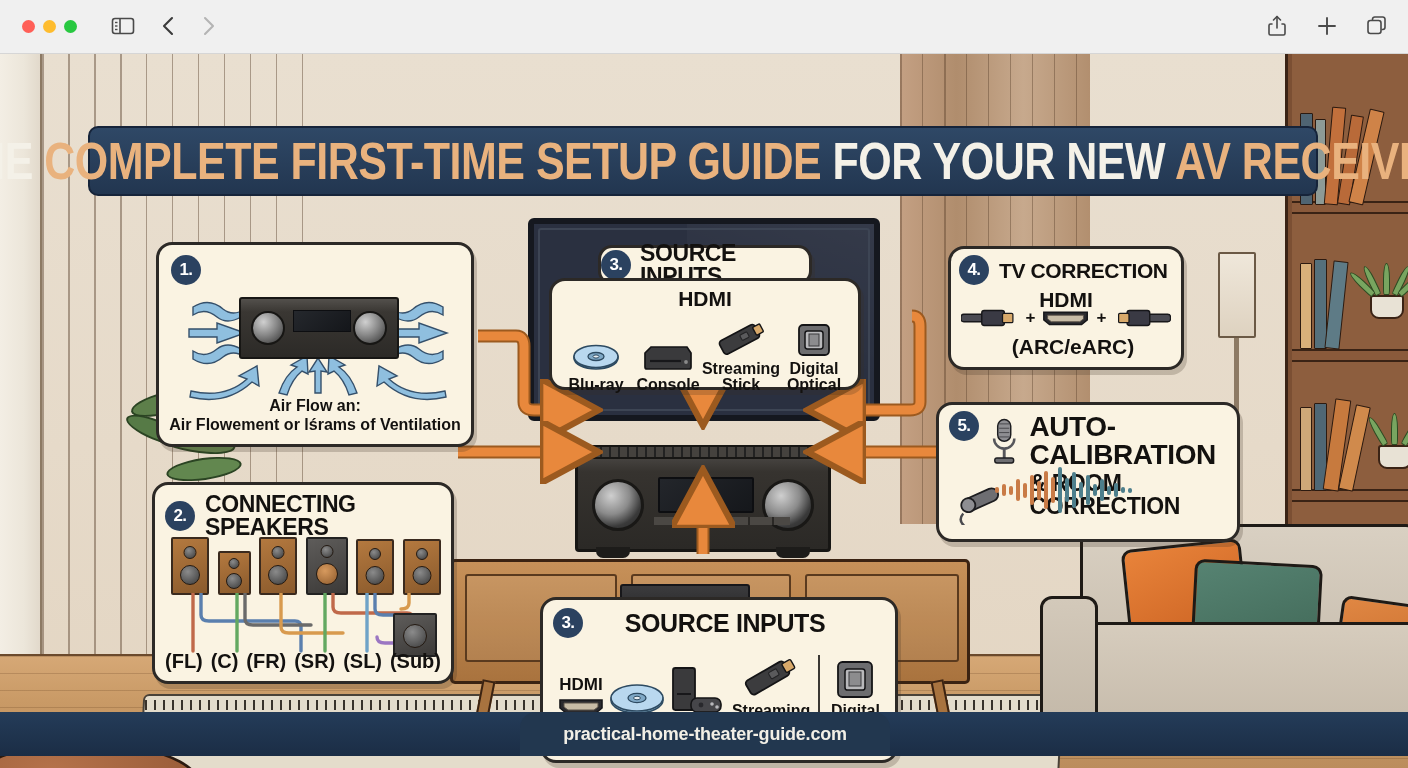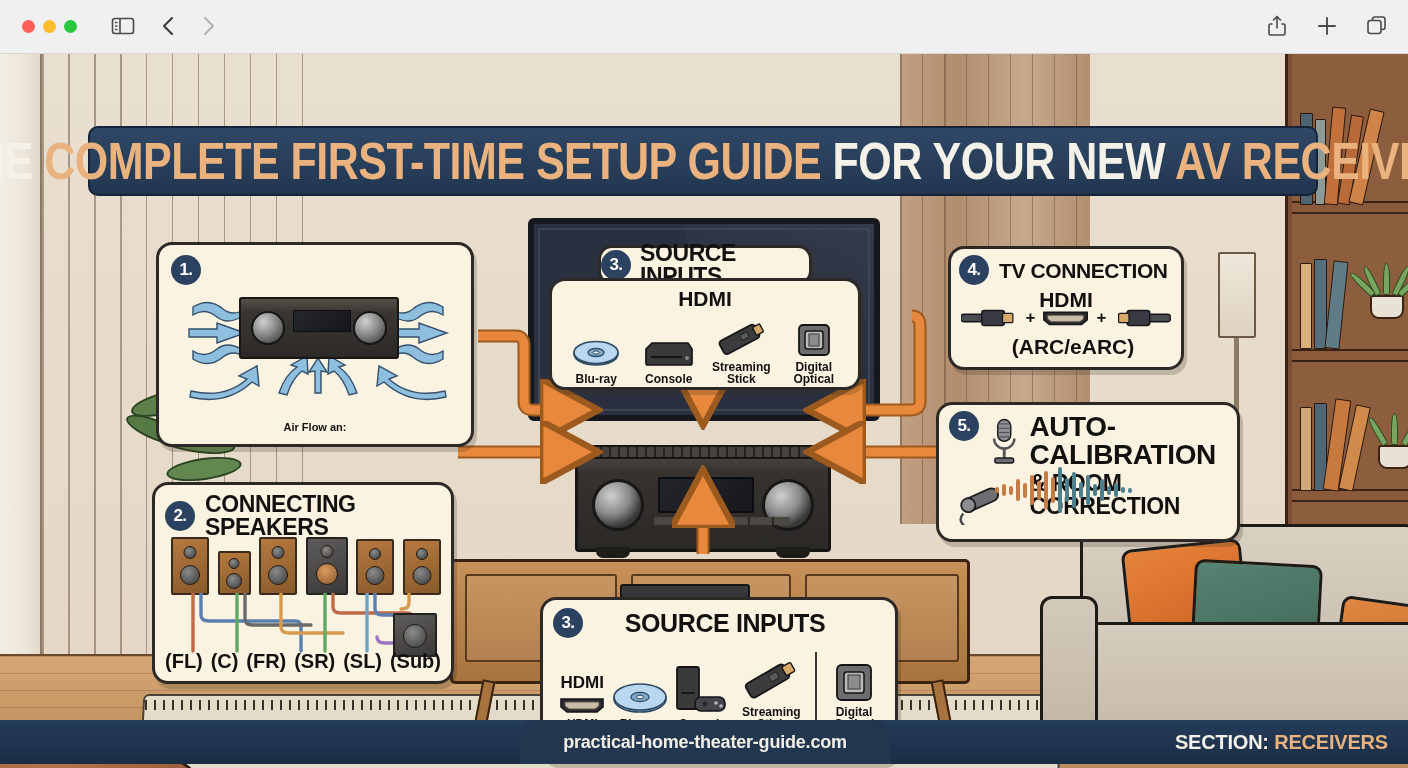--- a/index.html
+++ b/index.html
@@ -553,7 +553,7 @@
   <div class="card" id="card4">
     <div class="card-hdr">
       <div class="num">4.</div>
-      <div class="card-title" style="font-size:21px;">TV CONNECTION</div>
+      <div class="card-title" style="font-size:21px;">TV CORRECTION</div>
     </div>
     <div class="sub-h" style="margin-top:3px;">HDMI</div>
 

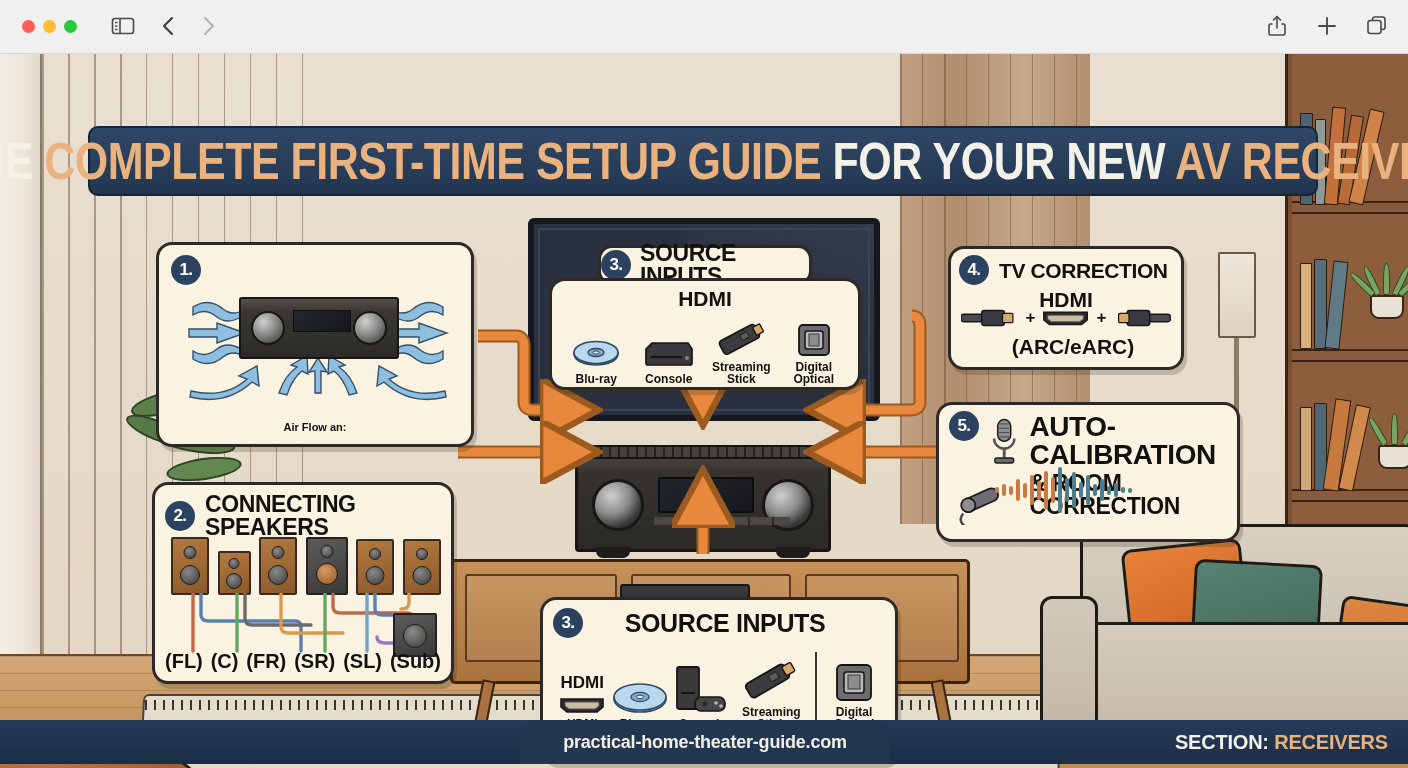--- a/index.html
+++ b/index.html
@@ -146,7 +146,7 @@
   .card-title { font-size:23px; font-weight:bold; color:#13110f;
     letter-spacing:-.4px; line-height:1; }
   .sub-h { text-align:center; font-size:21px; font-weight:bold; color:#13110f; }
-  .lbl { font-size:12px; font-weight:bold; color:#13110f; text-align:center; line-height:1.02; }
+  .lbl { font-size:16px; font-weight:bold; color:#13110f; text-align:center; line-height:1.02; }
   .cap { font-size:11px; font-weight:bold; color:#13110f; text-align:center; line-height:1.2; }
 
   

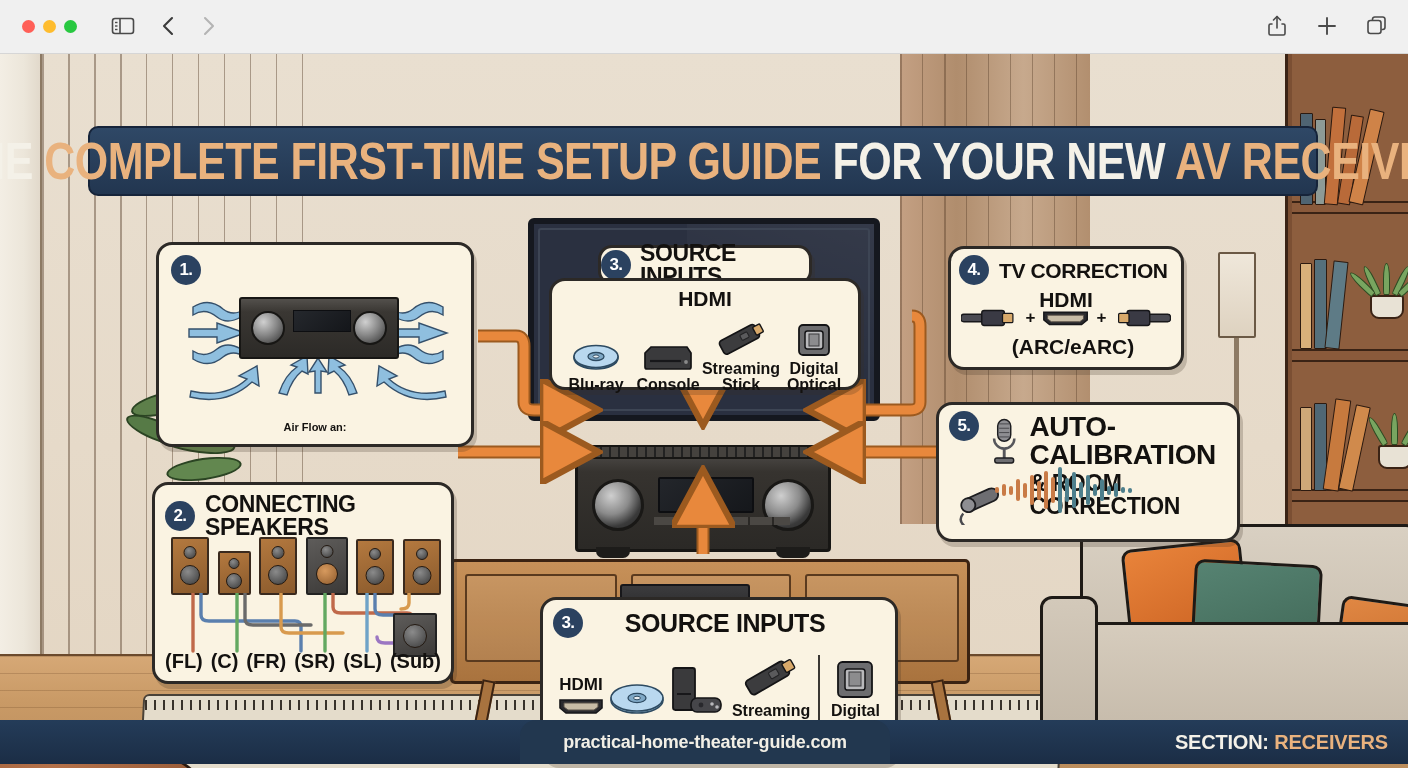--- a/index.html
+++ b/index.html
@@ -147,7 +147,7 @@
     letter-spacing:-.4px; line-height:1; }
   .sub-h { text-align:center; font-size:21px; font-weight:bold; color:#13110f; }
   .lbl { font-size:16px; font-weight:bold; color:#13110f; text-align:center; line-height:1.02; }
-  .cap { font-size:11px; font-weight:bold; color:#13110f; text-align:center; line-height:1.2; }
+  .cap { font-size:16px; font-weight:bold; color:#13110f; text-align:center; line-height:1.2; }
 
   
   #card1 { left:156px; top:188px; width:318px; height:205px; padding:10px 12px; }

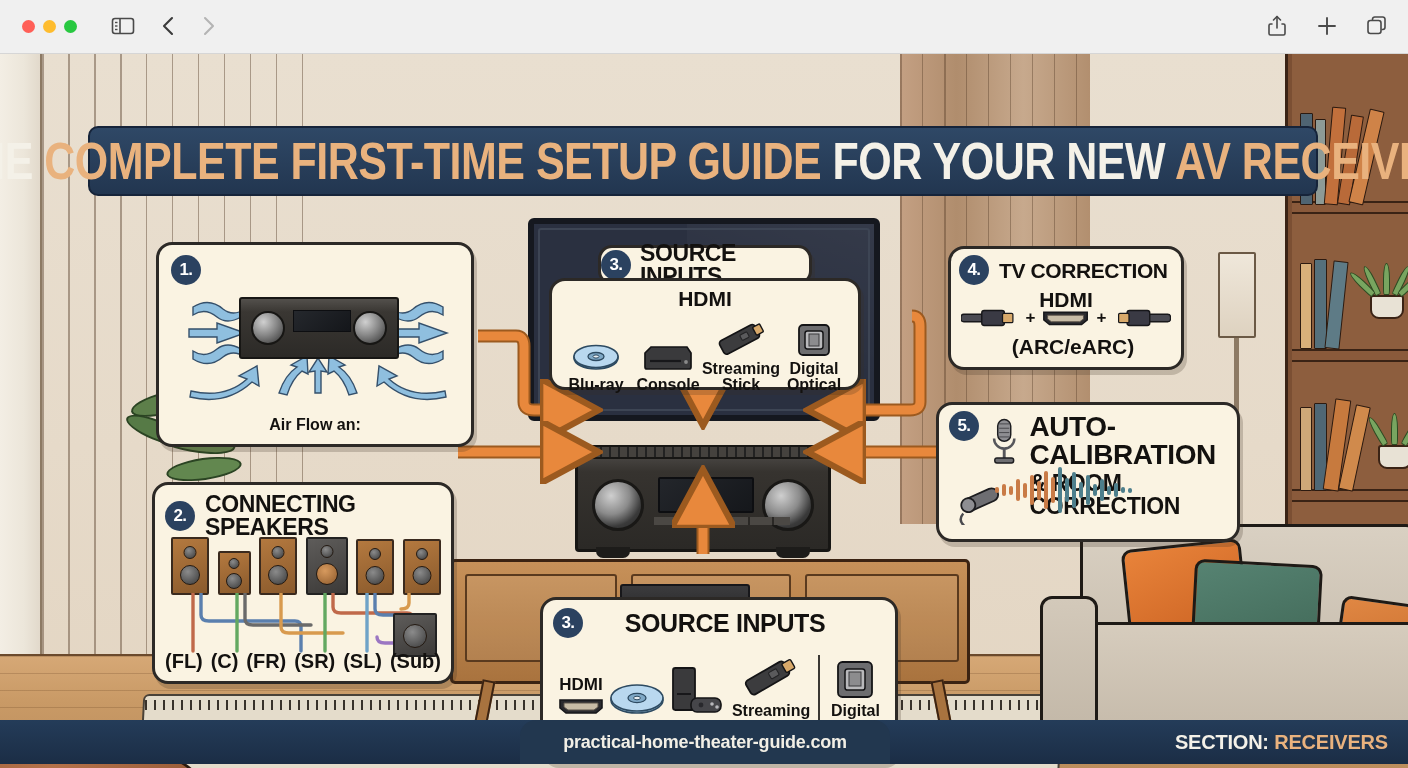--- a/index.html
+++ b/index.html
@@ -434,6 +434,7 @@
 
     <div class="card1-txt">
       <div class="cap">Air Flow an:</div>
+      <div class="cap">Air Flowement or lśrams of Ventilation</div>
     </div>
   </div>
 

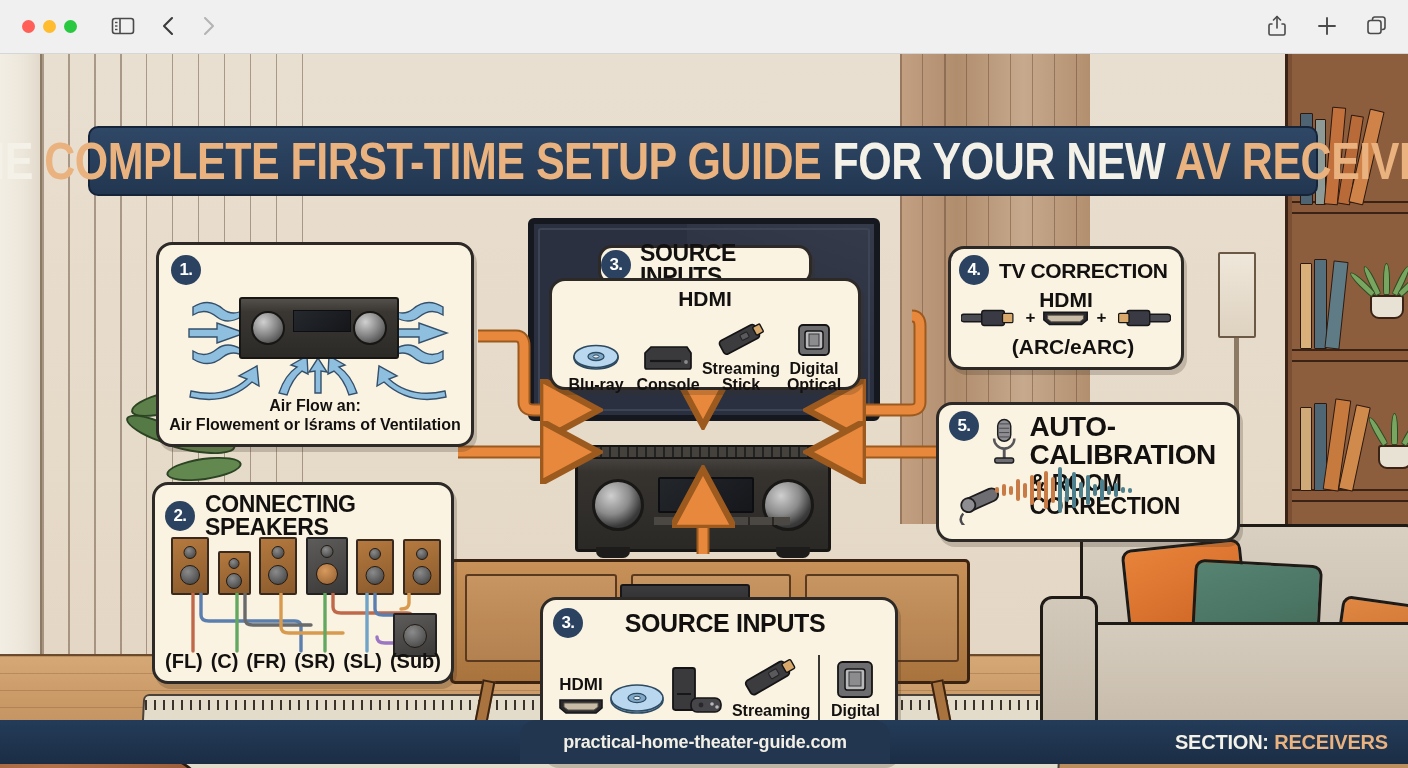--- a/index.html
+++ b/index.html
@@ -211,7 +211,7 @@
   .w { color:#f4f1e8; } .o { color:#e9b27e; }
 
   
-  .botbar { position:absolute; left:0; bottom:4px; width:1408px; height:44px;
+  .botbar { position:absolute; left:0; bottom:12px; width:1408px; height:44px;
     background:linear-gradient(180deg,#243c59,#1b2d45); }
   .url-pill { position:absolute; left:520px; bottom:0; width:370px; height:44px;
     background:#22374f; border-radius:16px 16px 0 0; display:flex;

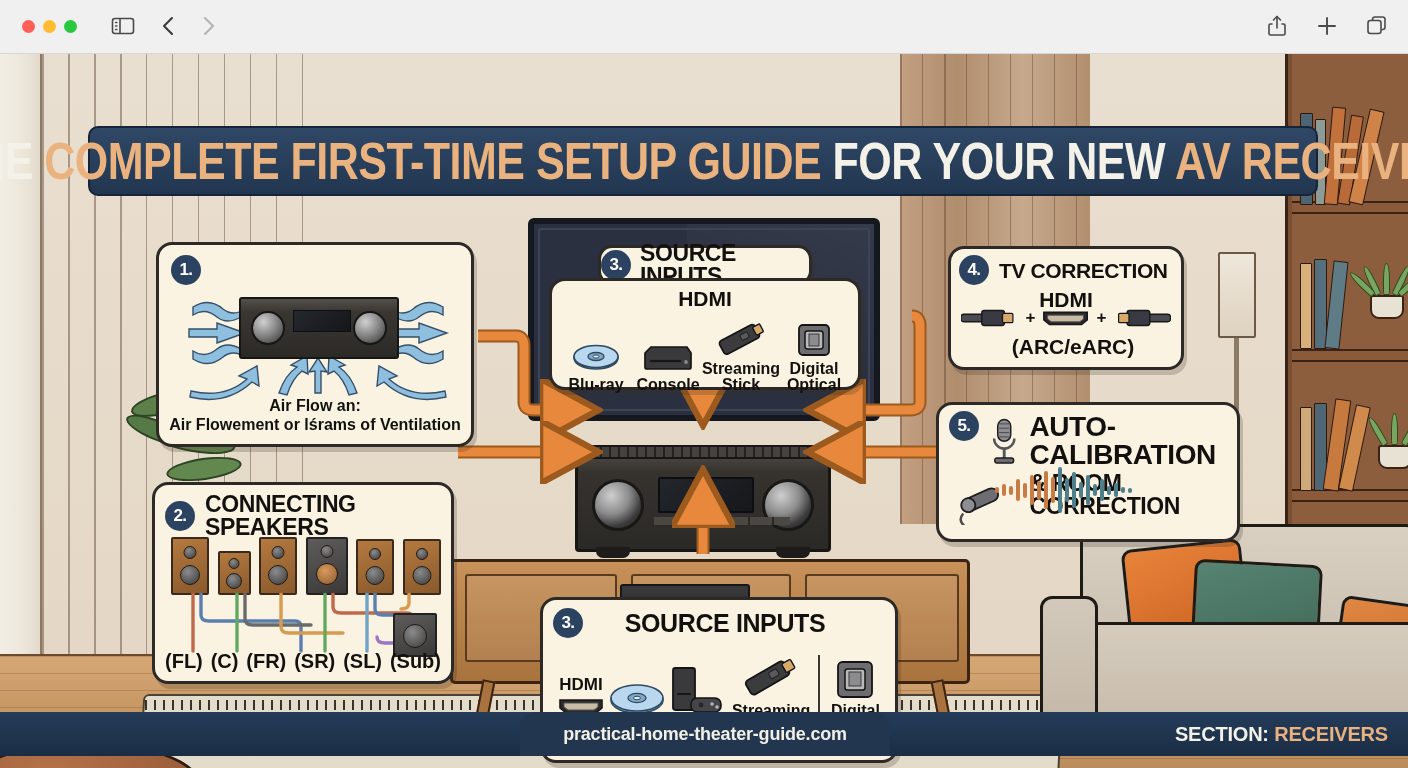--- a/index.html
+++ b/index.html
@@ -711,9 +711,6 @@
     <div class="url-pill">
       <span>practical-home-theater-guide.com</span>
     </div>
-    <div class="section">
-      <span class="w">SECTION: </span><span class="o">RECEIVERS</span>
-    </div>
   </div>
 
 </div>

